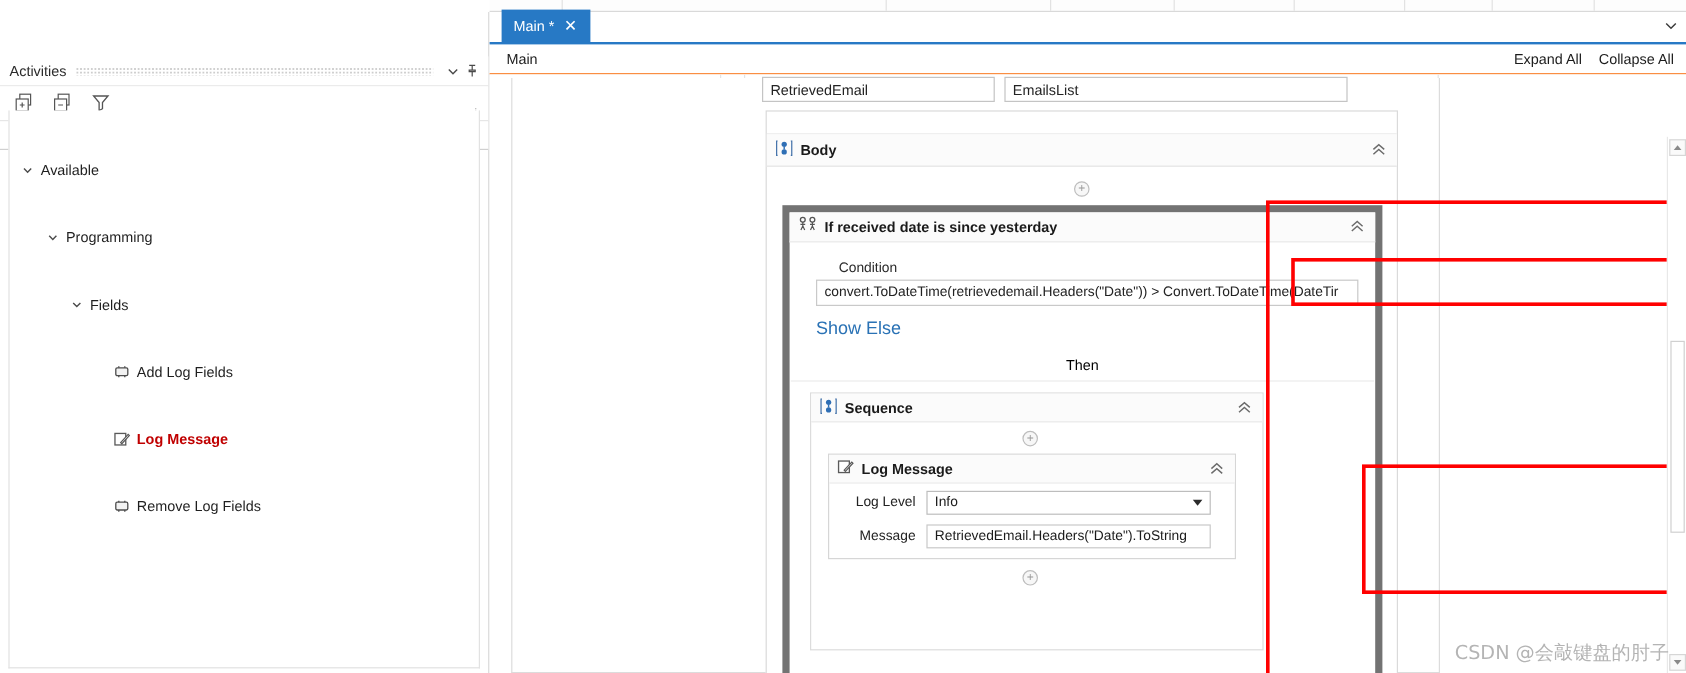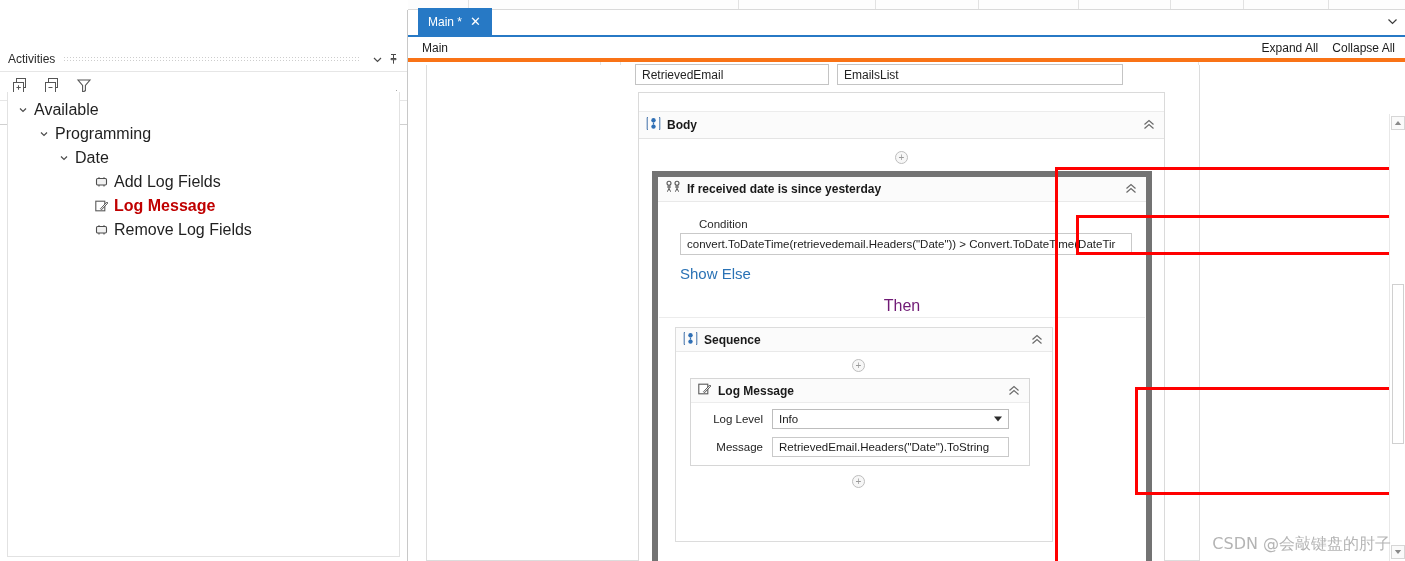--- a/index.html
+++ b/index.html
@@ -106,7 +106,7 @@
 
   .breadcrumb-bar {
     height: 25px; display: flex; align-items: center;
-    padding: 0 10px 0 14px; background: #ffffff; border-bottom: 4px solid #f97316;
+    padding: 0 10px 0 14px; background: #ffffff; border-bottom: 1px solid #f97316;
   }
   .breadcrumb-text { font-size: 12px; color: #1c1c1c; }
   .bc-spacer { flex: 1; }

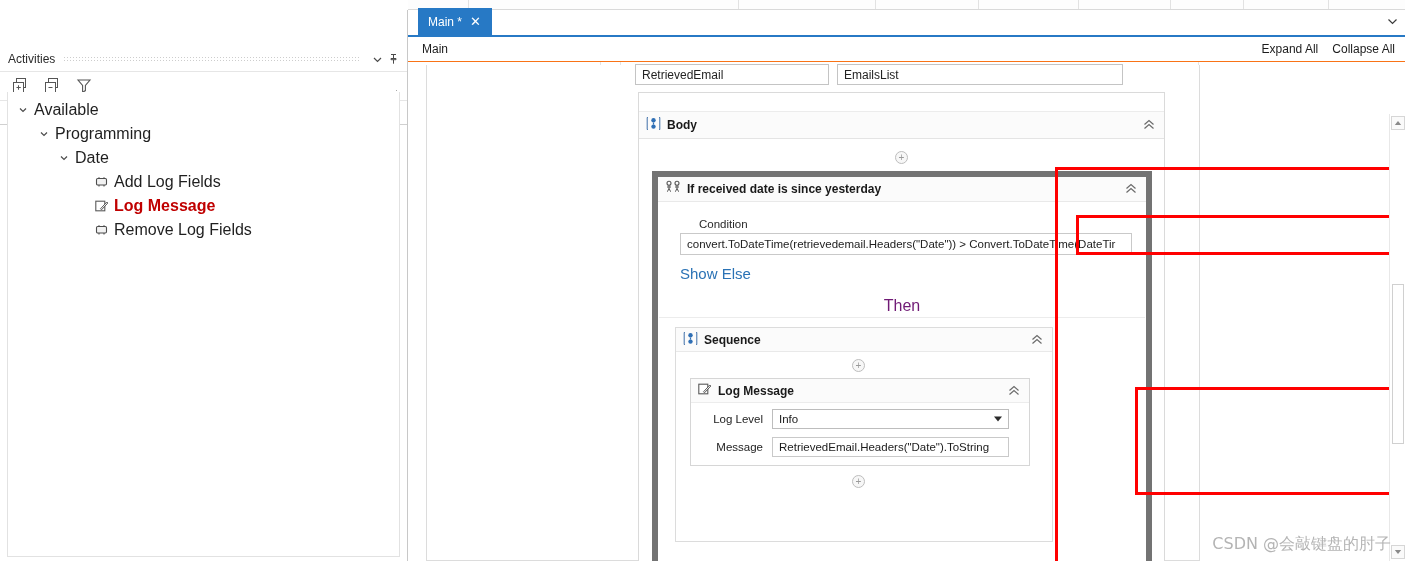--- a/index.html
+++ b/index.html
@@ -75,7 +75,7 @@
   }
   .tree-node {
     display: flex; align-items: center; height: 24px;
-    font-size: 16px; color: #1f1f1f; cursor: default; white-space: nowrap;
+    font-size: 12px; color: #1f1f1f; cursor: default; white-space: nowrap; margin-top: 32px;
   }
   .tree-chev { width: 14px; height: 14px; display: flex; align-items: center; justify-content: center; color: #4c4c4c; }
   .tree-label { margin-left: 4px; }

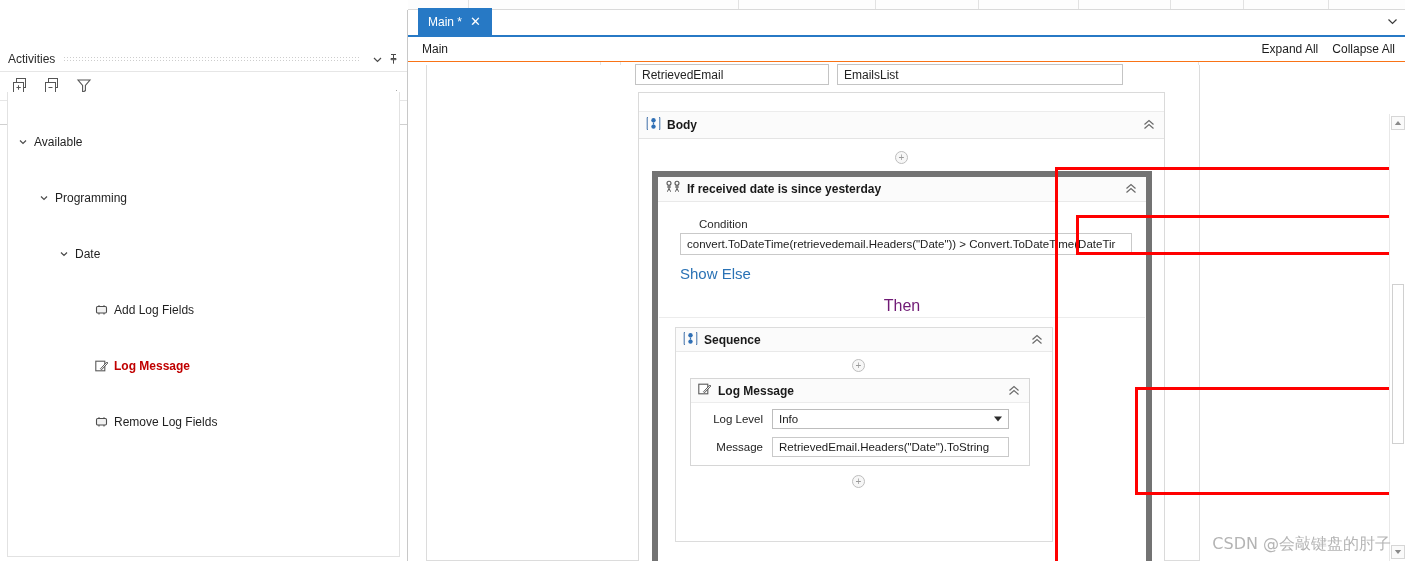--- a/index.html
+++ b/index.html
@@ -336,7 +336,7 @@
               <path d="M2 3.5 L5 6.5 L8 3.5" stroke="#4c4c4c" stroke-width="1.2" fill="none"></path>
             </svg>
         </span>
-        <span class="tree-label">Date</span>
+        <span class="tree-label">Fields</span>
       </div>
 
       <div class="tree-node" style="padding-left:84px">

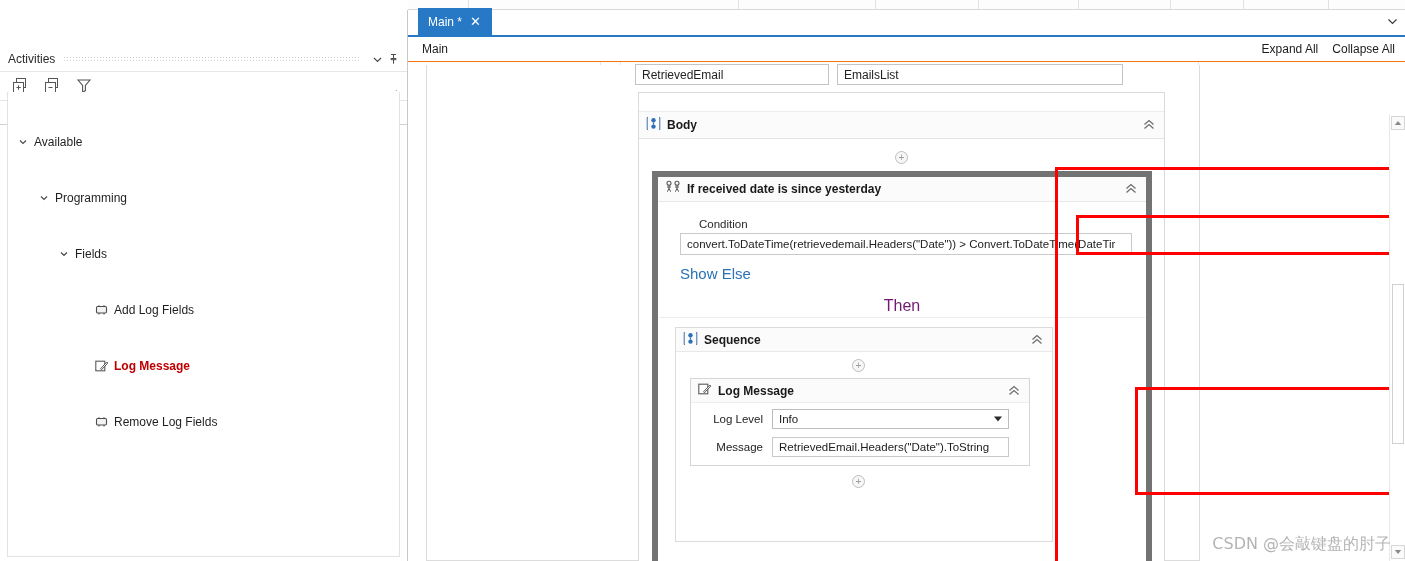--- a/index.html
+++ b/index.html
@@ -176,7 +176,7 @@
   }
   .then-label {
     position: absolute; left: 0; right: 0; top: 120px; text-align: center;
-    font-size: 16px; color: #701a75;
+    font-size: 12px; color: #000000;
   }
   .branch-divider { position: absolute; left: 1px; right: 1px; top: 140px; height: 1px; background: #ececec; }
 

